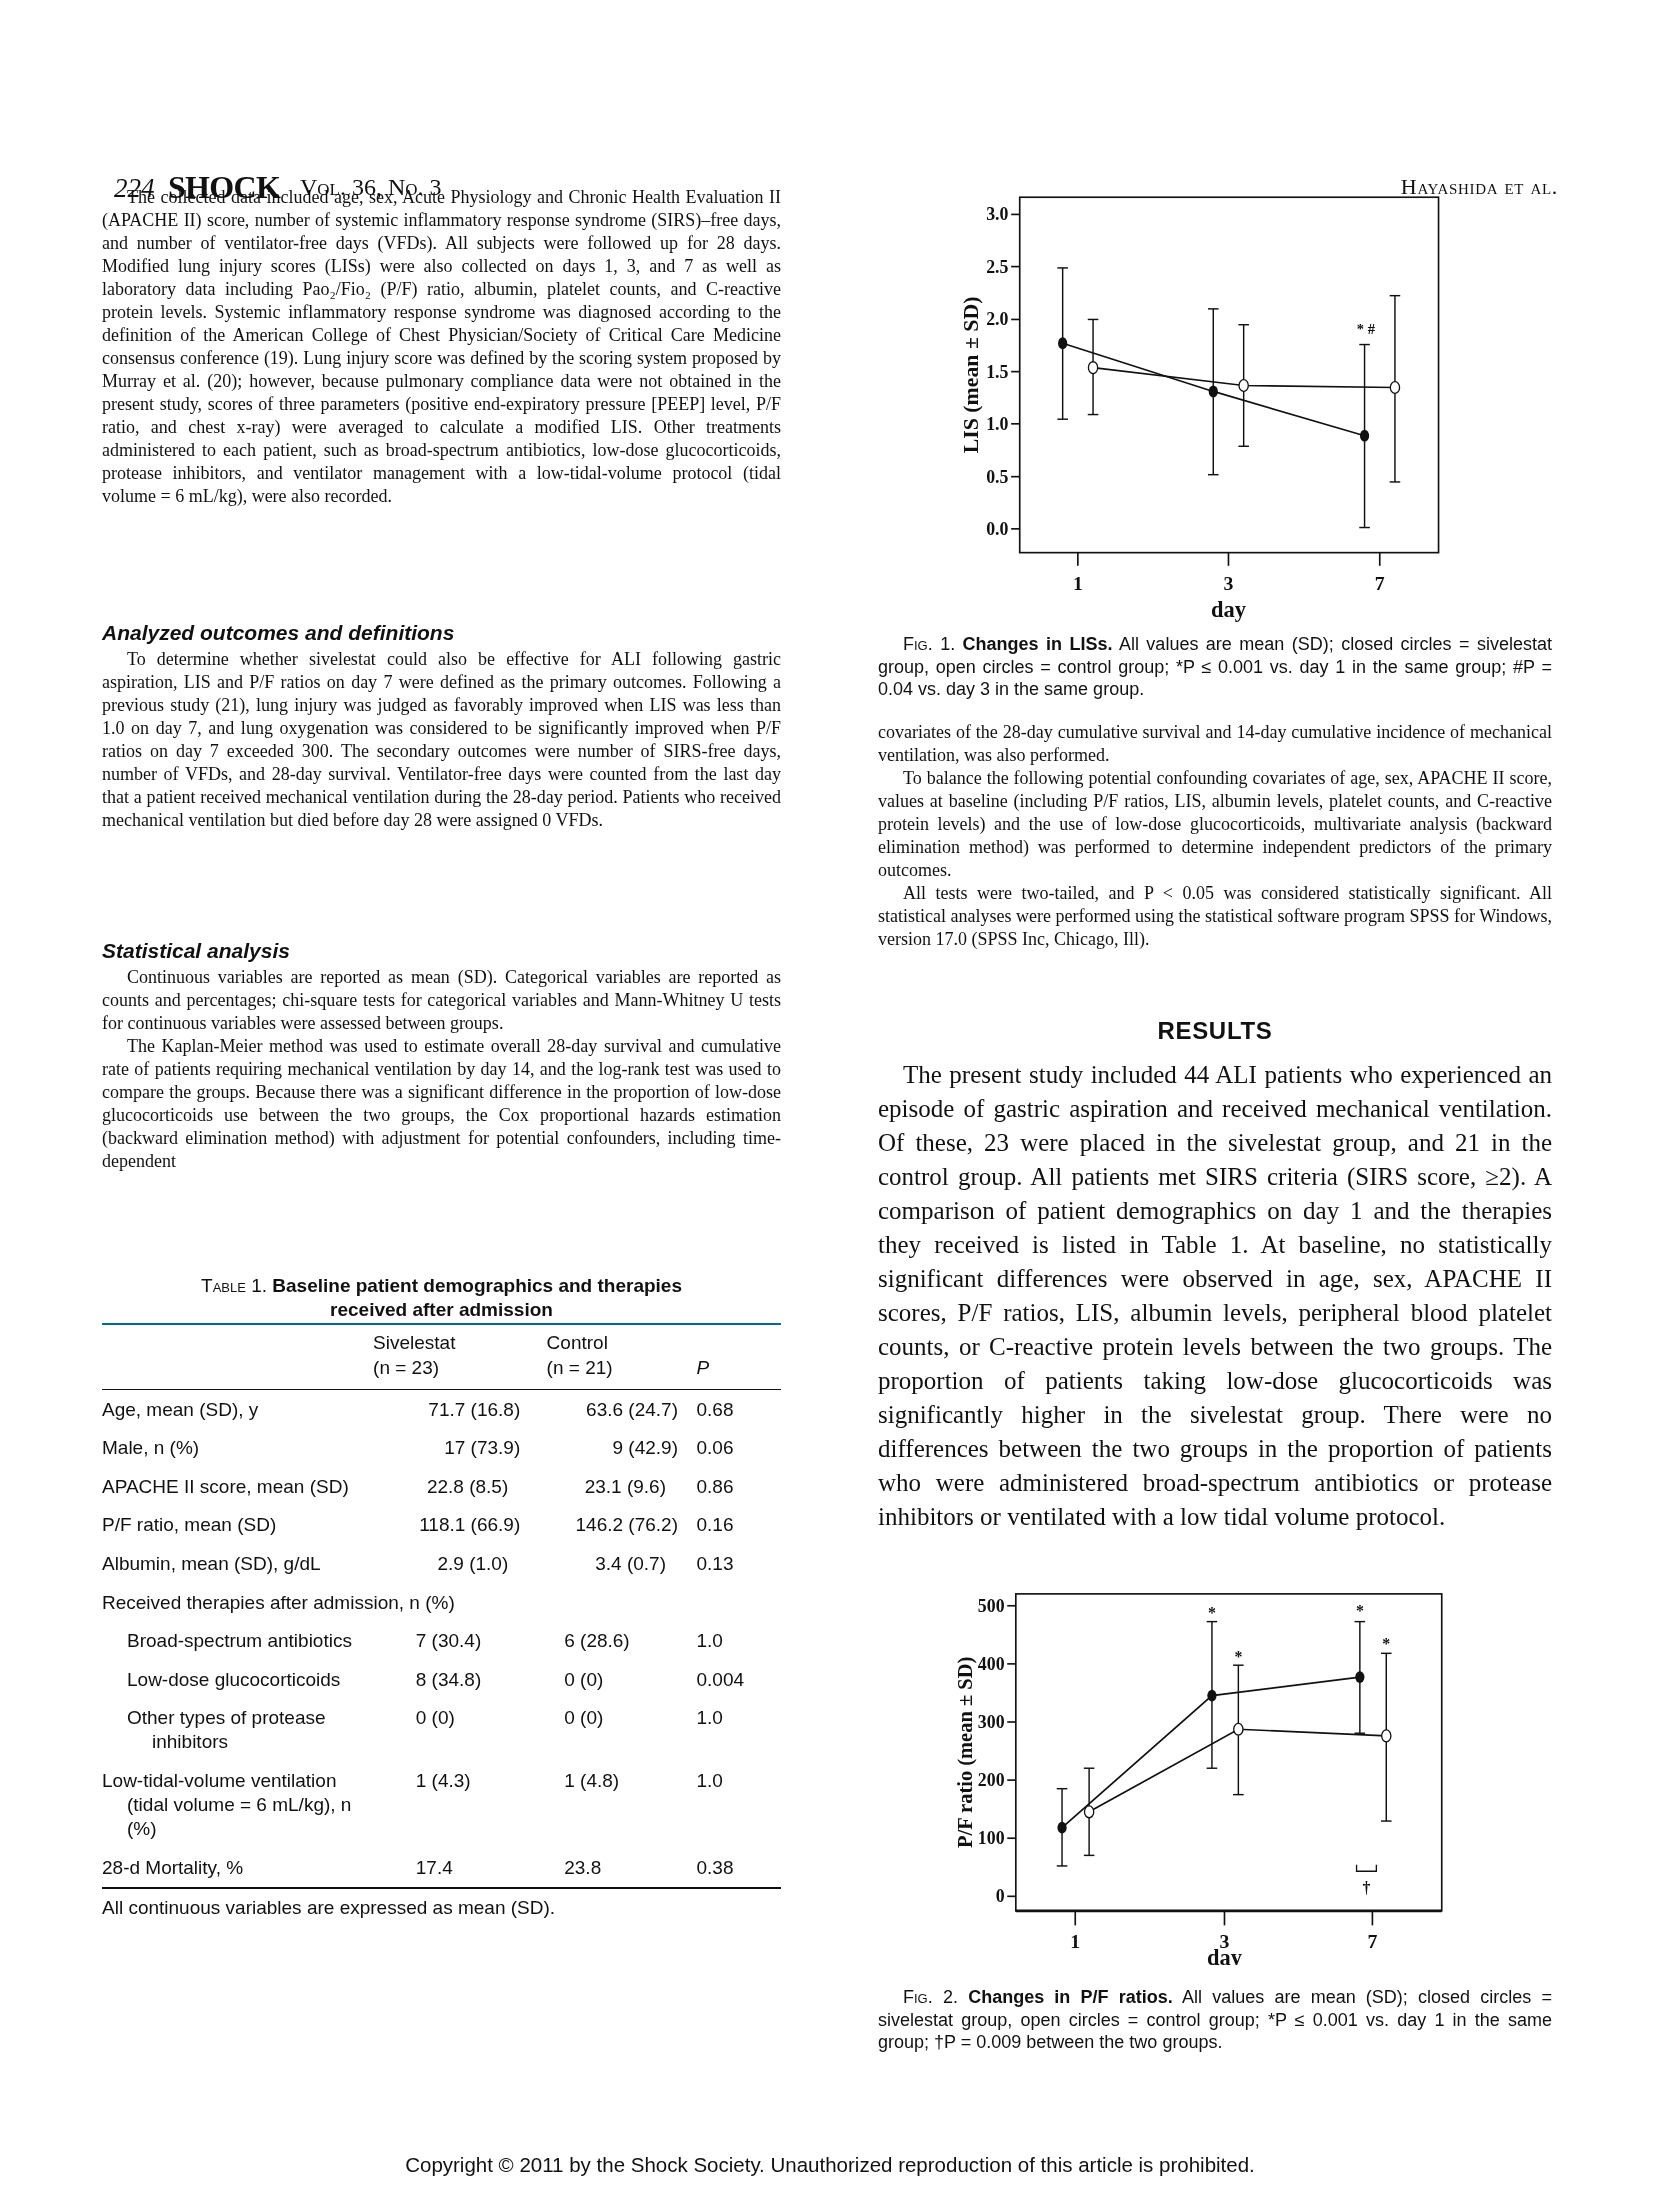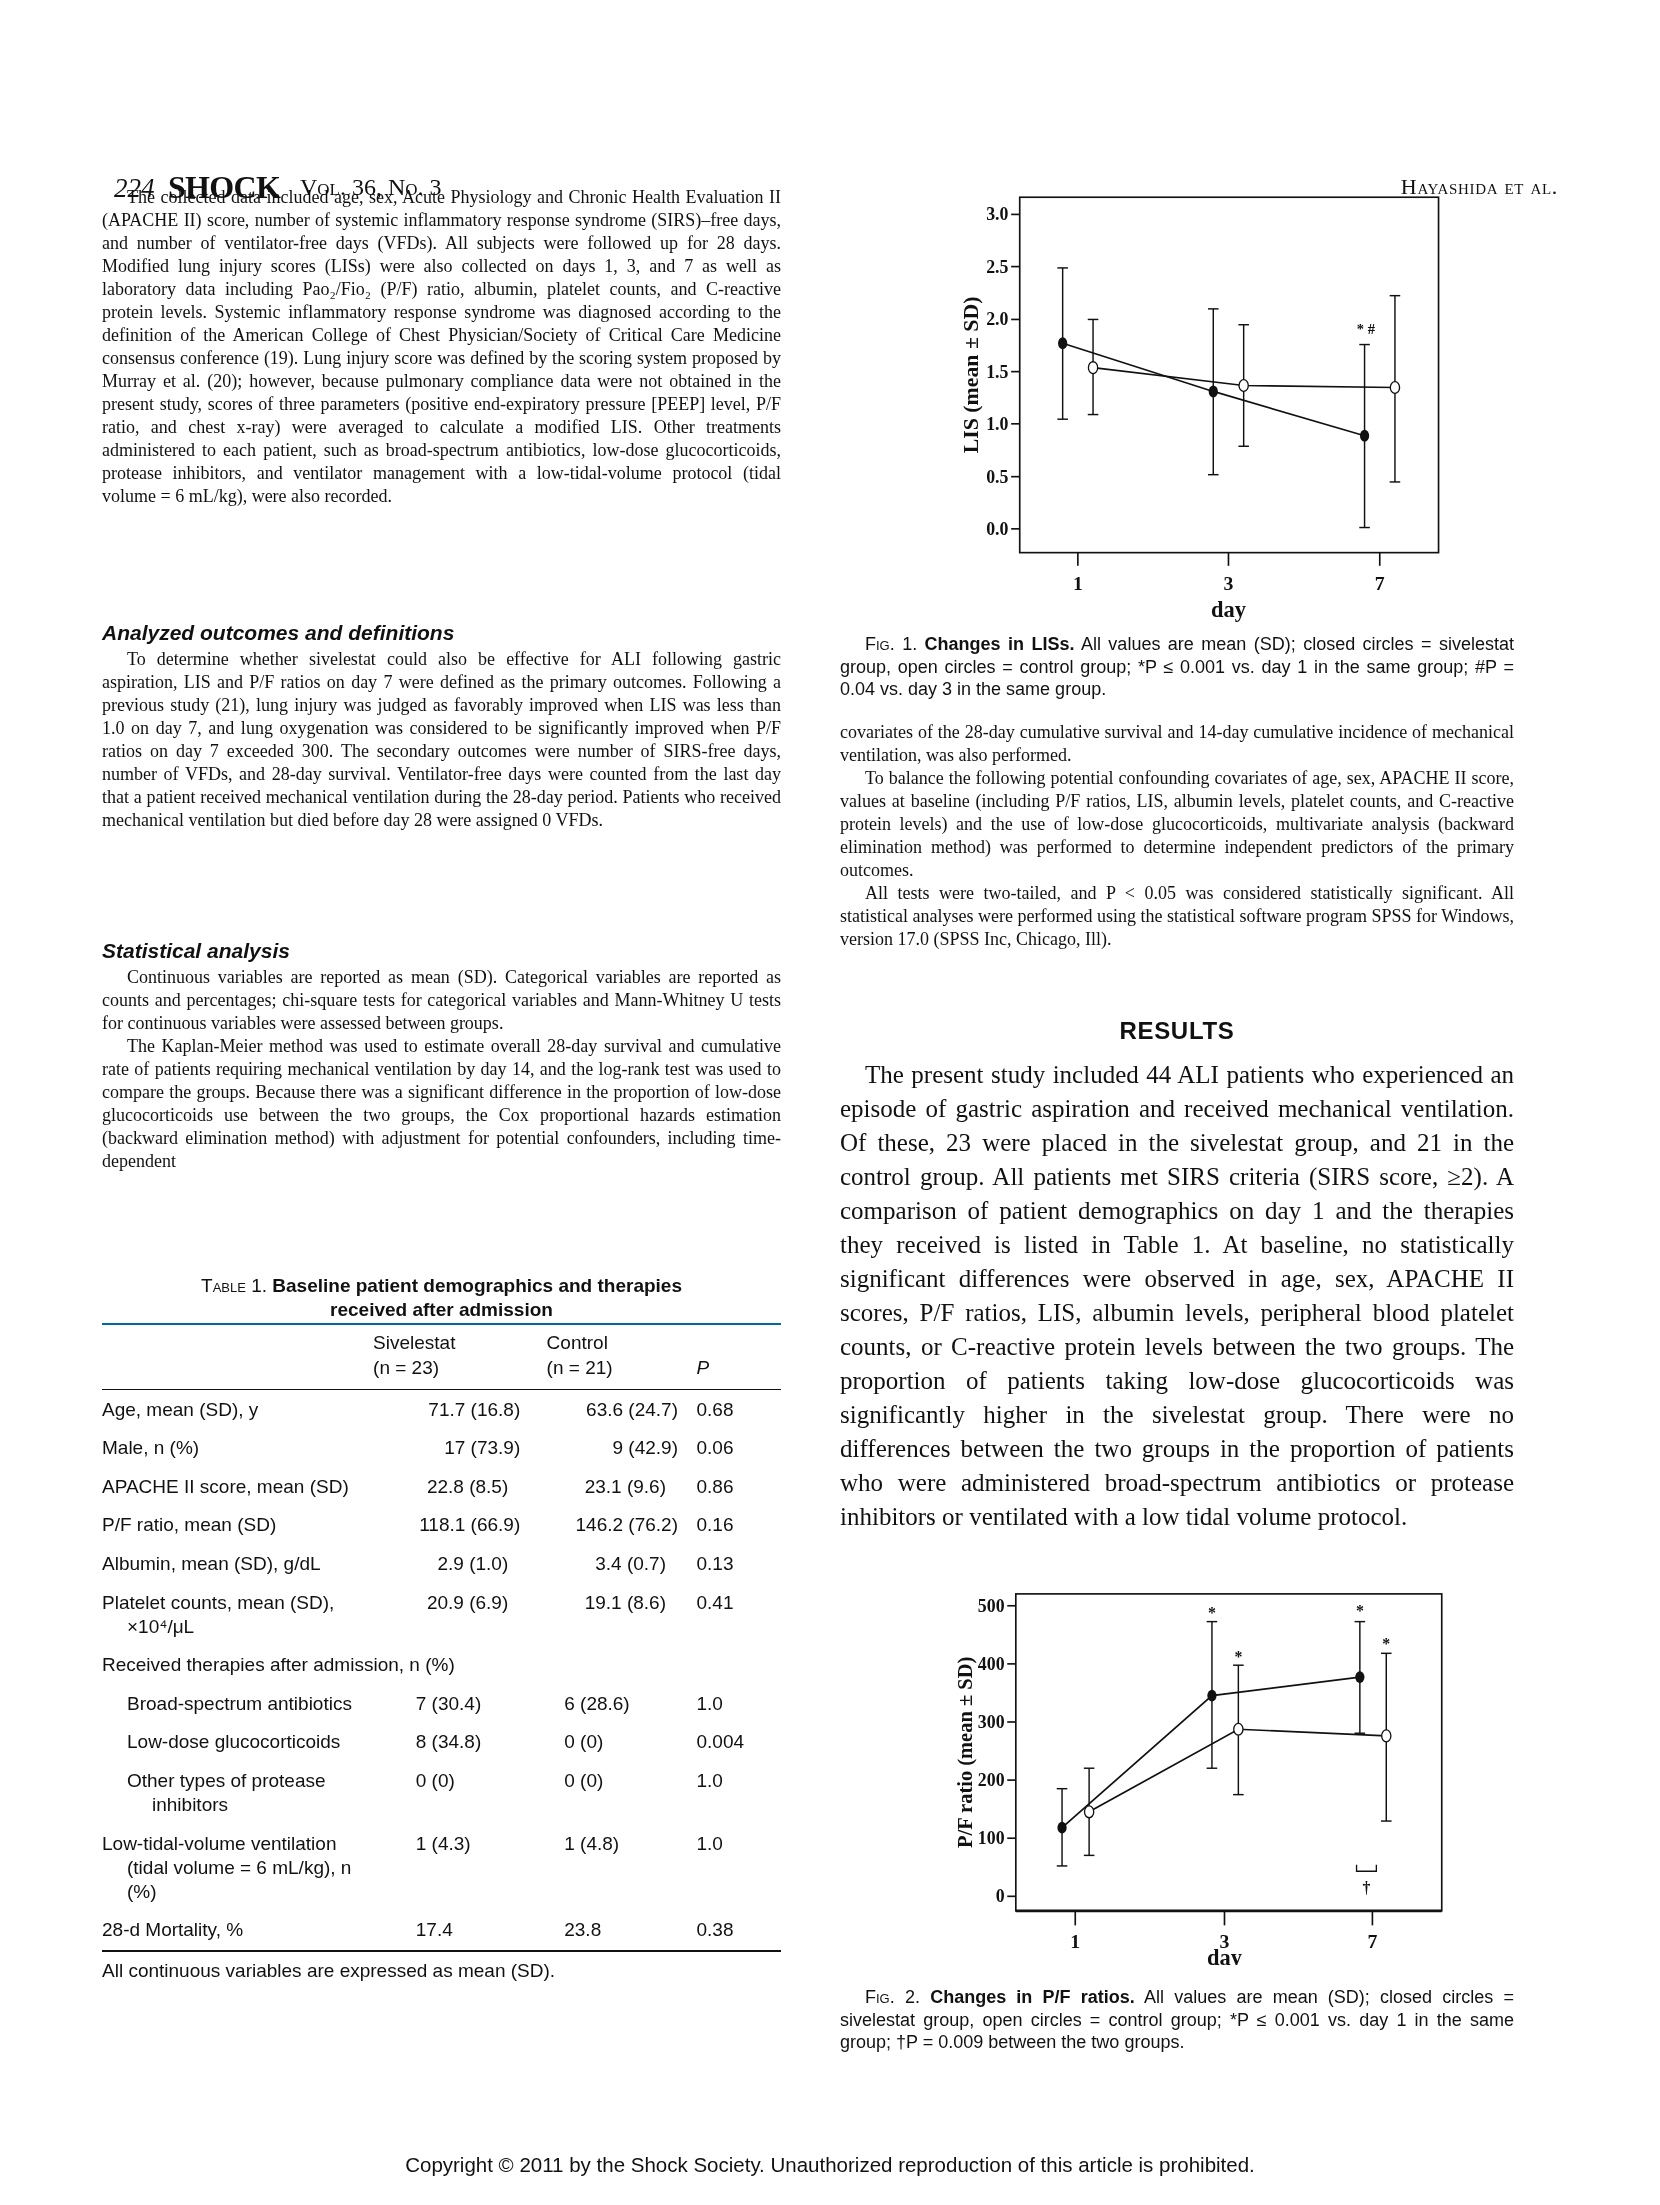--- a/index.html
+++ b/index.html
@@ -16,7 +16,7 @@
 
   
   .col-left { position: absolute; left: 102px; width: 679px; }
-  .col-right { position: absolute; left: 840px; width: 674px; }
+  .col-right { position: absolute; left: 878px; width: 674px; }
 
   .body-text { font-size: 18px; line-height: 23px; text-align: justify; margin: 0; hyphens: manual; }
   .body-text.indent { text-indent: 25px; }

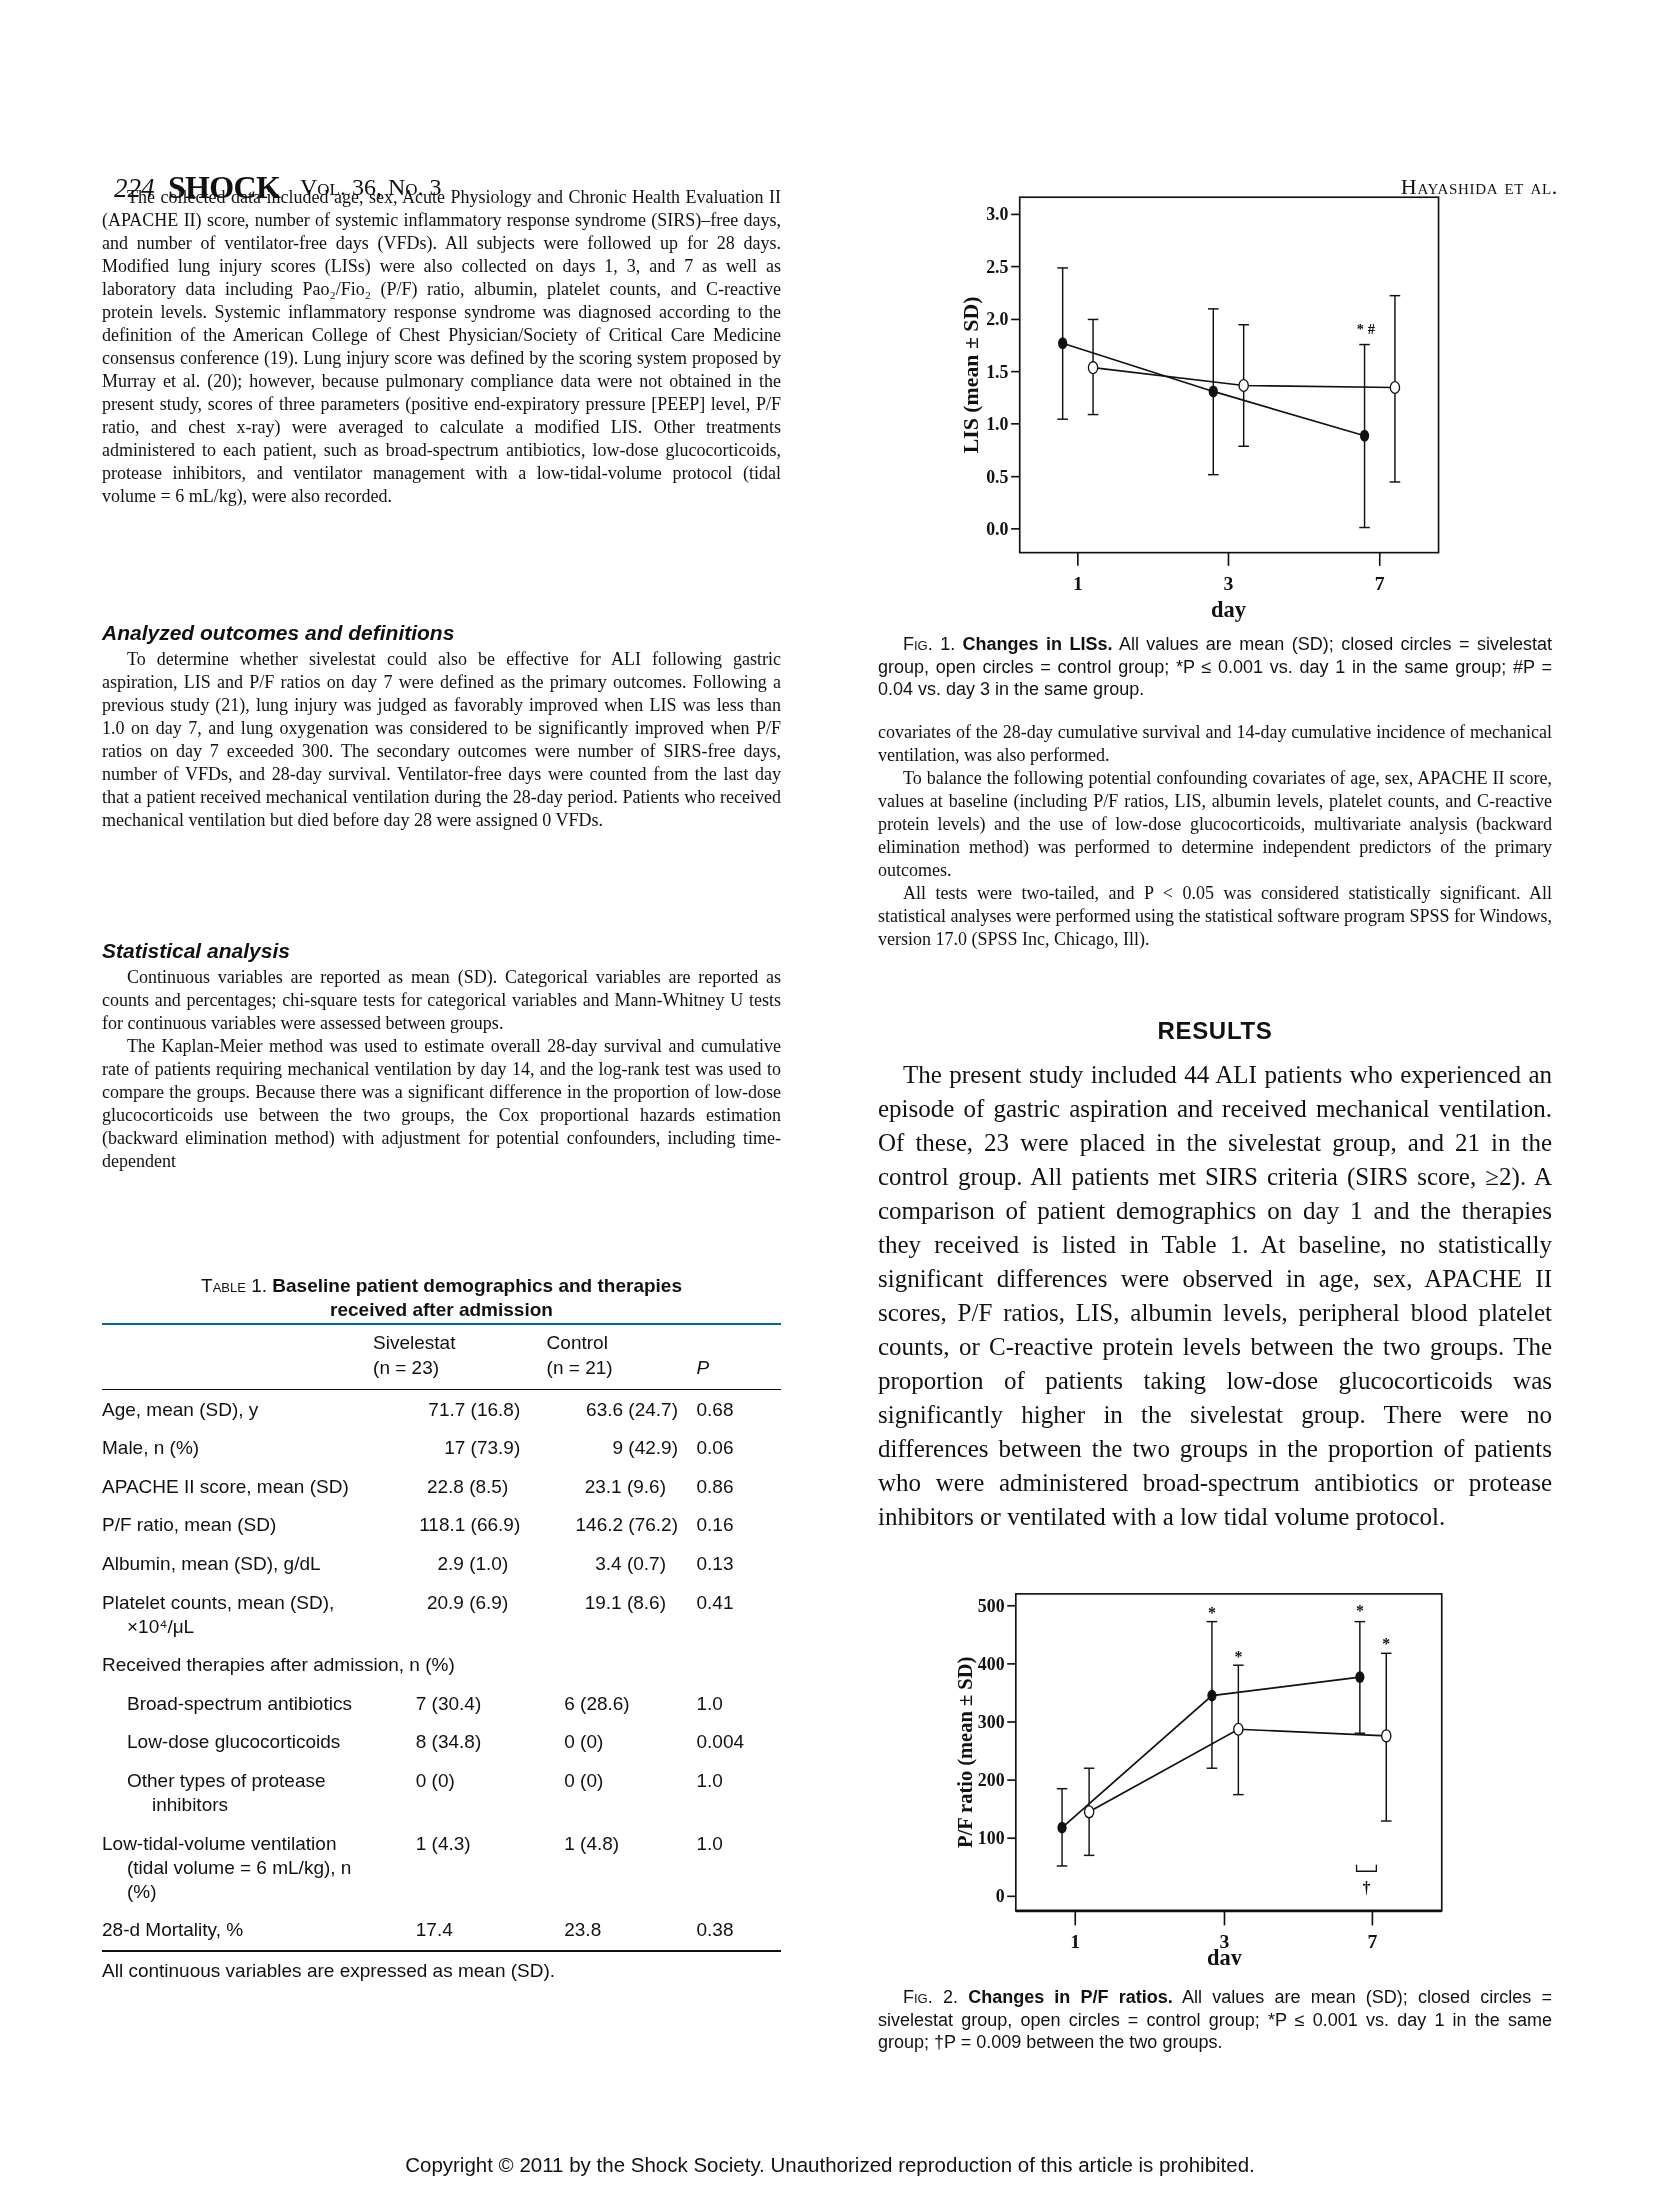--- a/index.html
+++ b/index.html
@@ -133,15 +133,6 @@
         <td class="c-p">0.13</td>
       </tr>
       <tr>
-        <td>
-          <span>Platelet counts, mean (SD),</span>
-          <span class="cont">×10⁴/μL</span>
-        </td>
-        <td class="c-sive" style="padding-right:12px;">20.9 (6.9)</td>
-        <td class="c-ctrl" style="padding-right:12px;">19.1 (8.6)</td>
-        <td class="c-p">0.41</td>
-      </tr>
-      <tr>
         <td colspan="4">Received therapies after admission, n (%)</td>
       </tr>
       <tr>

